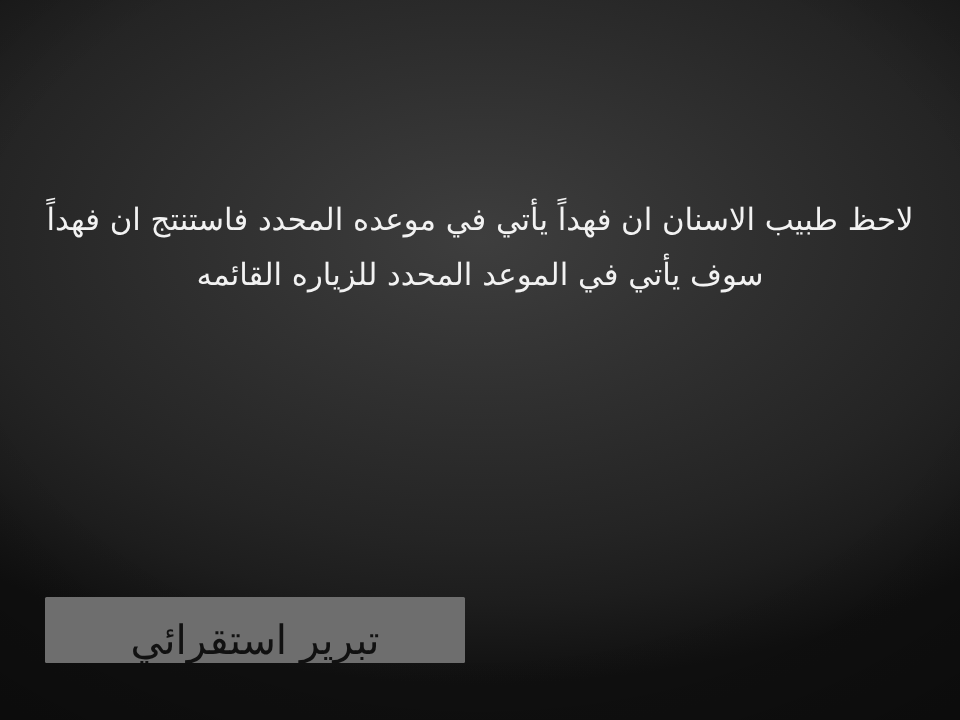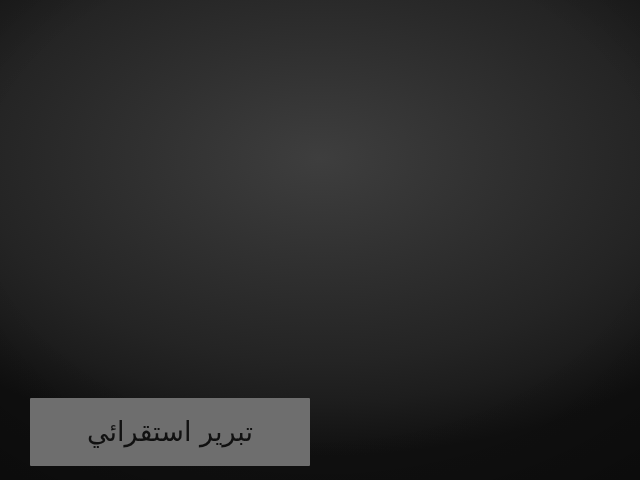--- a/index.html
+++ b/index.html
@@ -114,6 +114,9 @@
 
 <div id="screen">
 
+  <div id="question-area">
+    <p id="question-text">لاحظ طبيب الاسنان ان فهداً يأتي في موعده المحدد فاستنتج ان فهداً سوف يأتي في الموعد المحدد للزياره القائمه</p>
+  </div>
 
   <div id="answers">
 

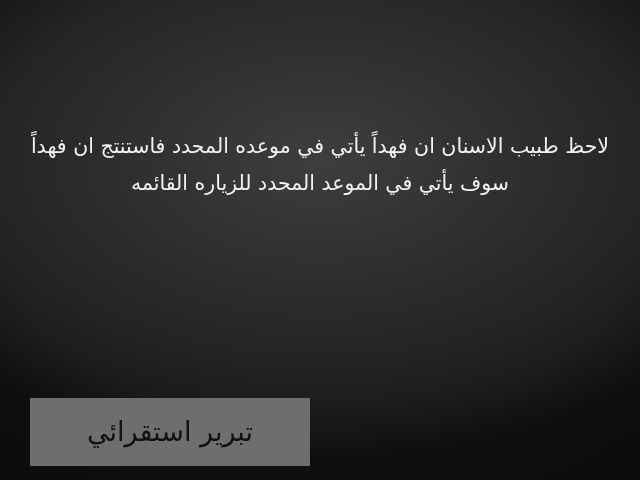--- a/index.html
+++ b/index.html
@@ -80,7 +80,7 @@
   .answer-button {
     position: absolute;
     top: 0;
-    height: 68px;
+    height: 44px;
     background: #6e6e6e;
     border: none;
     padding: 0 6px;

